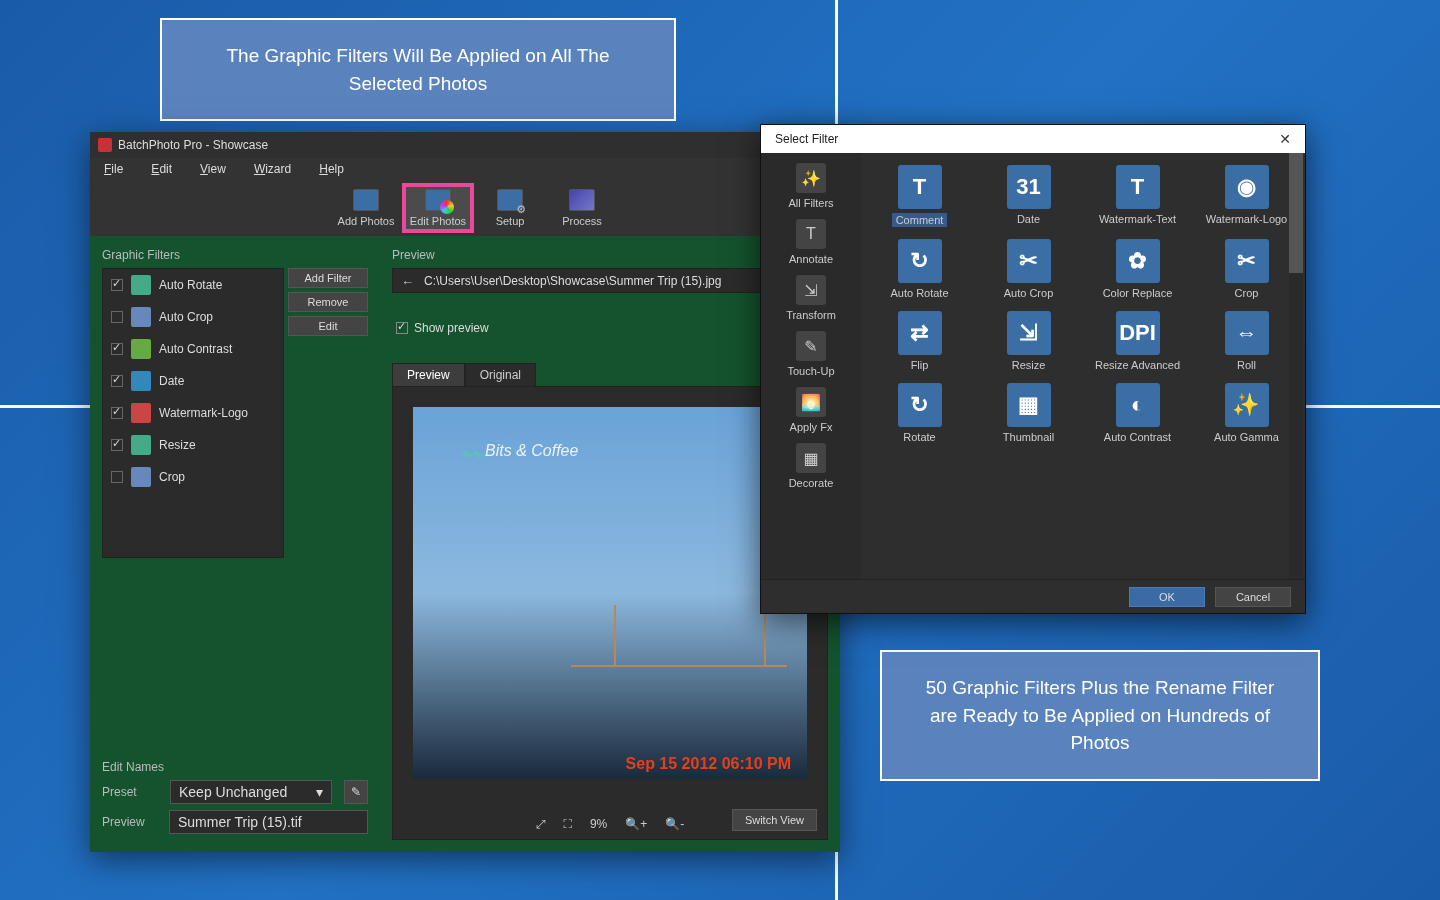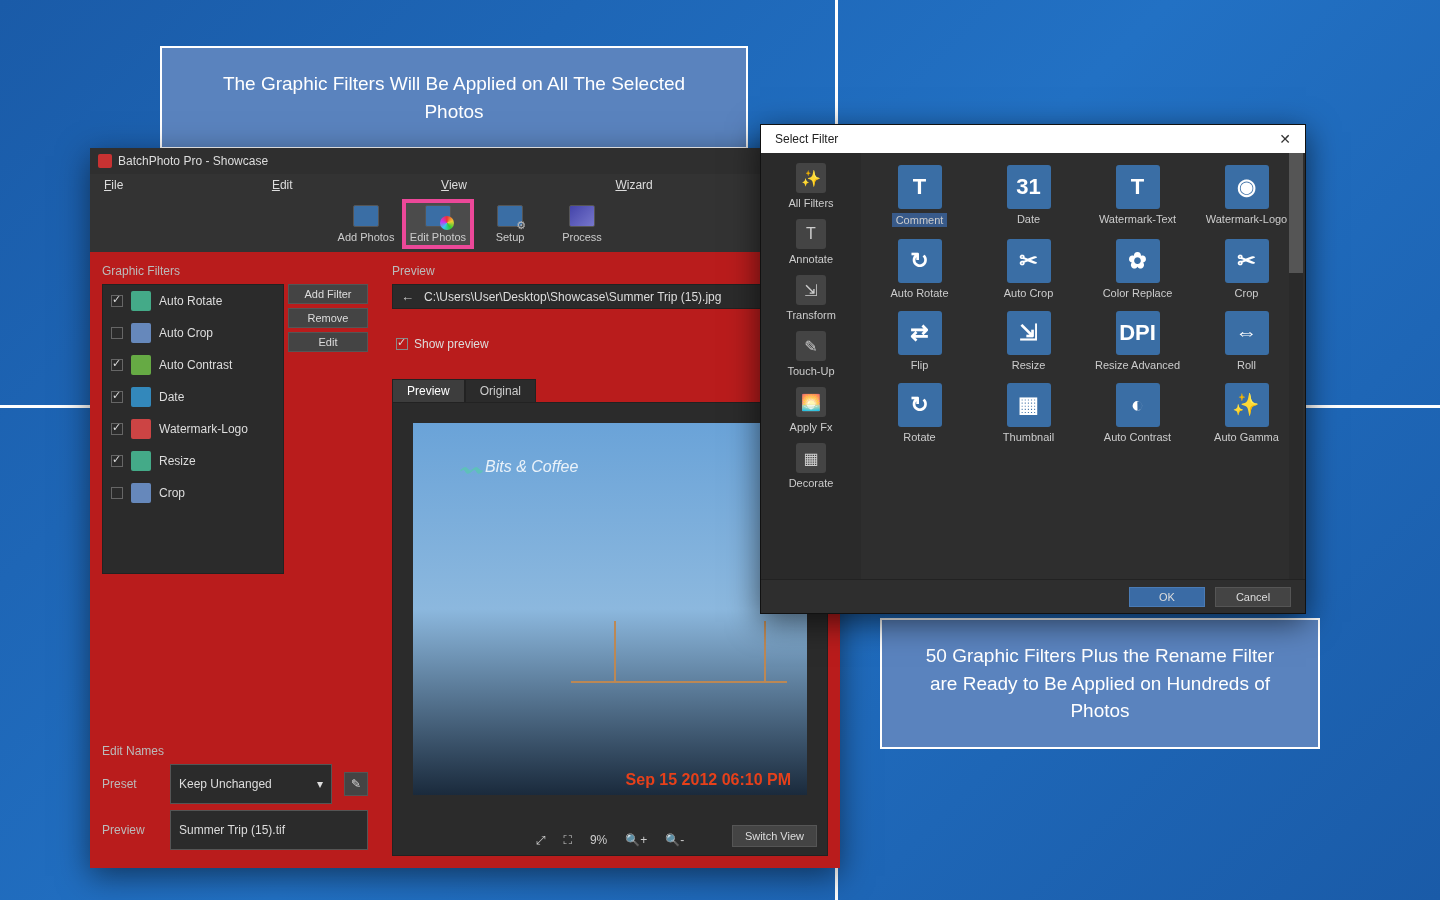--- a/index.html
+++ b/index.html
@@ -8,7 +8,7 @@
 .win-bg::before { content:""; position:absolute; top:45%; left:0; right:0; border-top: 3px solid #fff; }
 .win-bg::after { content:""; position:absolute; top:0; bottom:0; left:58%; border-left: 3px solid #fff; }
 .callout { position:absolute; background:#5a83be; border:2px solid #fff; color:#fff; text-align:center; font-size:19px; font-weight:300; padding:22px 36px; line-height:1.45; }
-.callout.top { top:46px; left:160px; width:588px; }
+.callout.top { top:18px; left:160px; width:516px; }
 .callout.bottom { top:618px; left:880px; width:440px; }
 
 

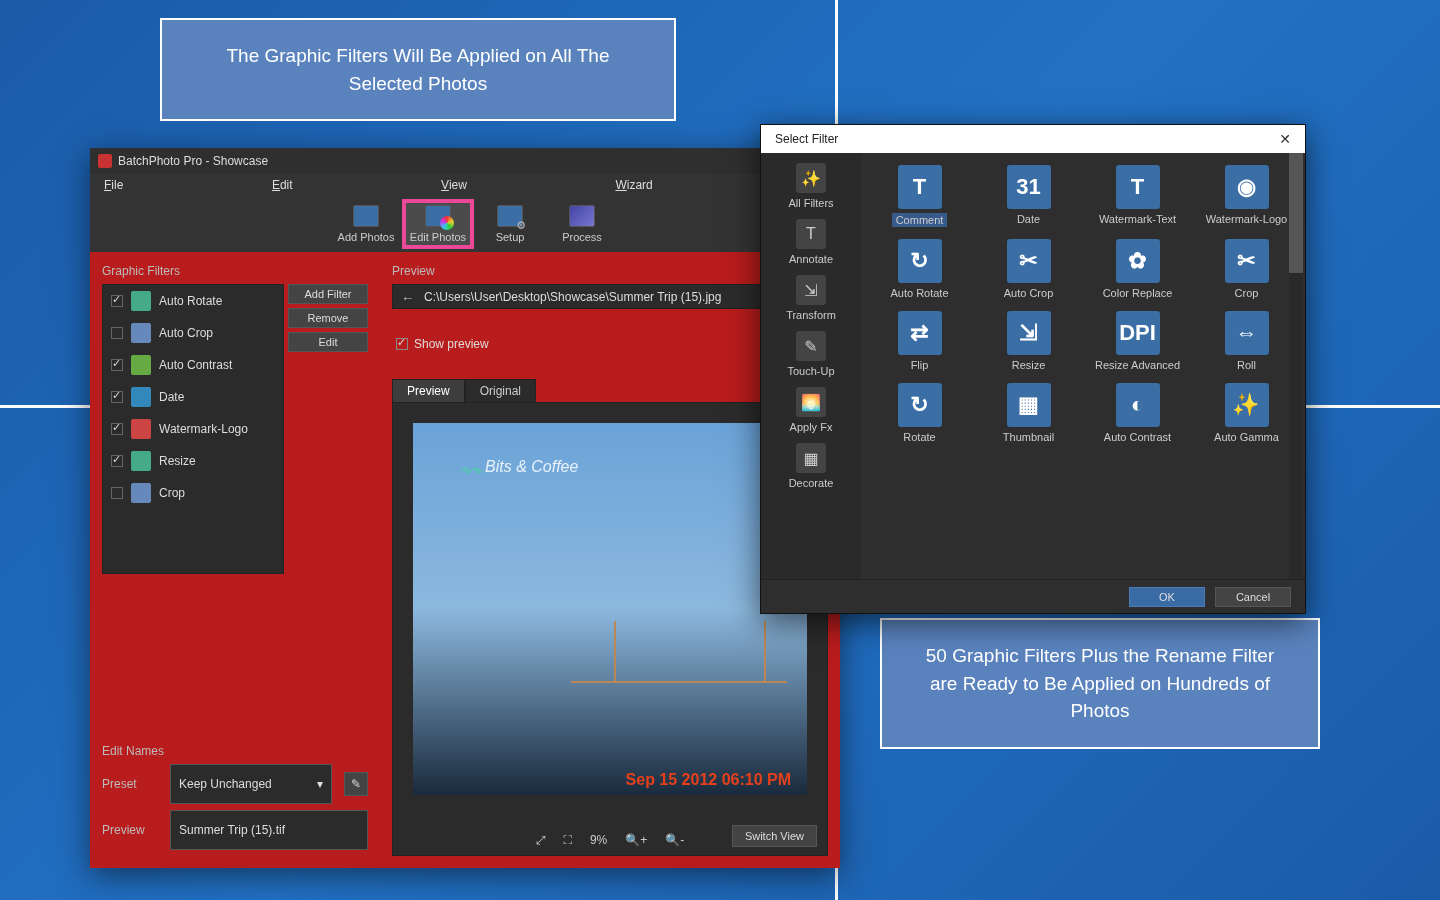--- a/index.html
+++ b/index.html
@@ -12,7 +12,7 @@
 .callout.bottom { top:618px; left:880px; width:440px; }
 
 
-.main-win { position:absolute; top:148px; left:90px; width:750px; height:720px; background:#b91c1c; box-shadow:0 8px 30px rgba(0,0,0,.5); color:#ddd; font-size:12px; }
+.main-win { position:absolute; top:132px; left:90px; width:750px; height:720px; background:#14532d; box-shadow:0 8px 30px rgba(0,0,0,.5); color:#ddd; font-size:12px; }
 .titlebar { height:26px; background:#2f2f2f; display:flex; align-items:center; padding:0 8px; font-size:12px; }
 .titlebar .app-icon { width:14px; height:14px; background:#c83232; border-radius:2px; margin-right:6px; }
 .menubar { height:22px; background:#333; display:flex; align-items:center; padding:0 6px; gap:12px;justify-content:space-between; }

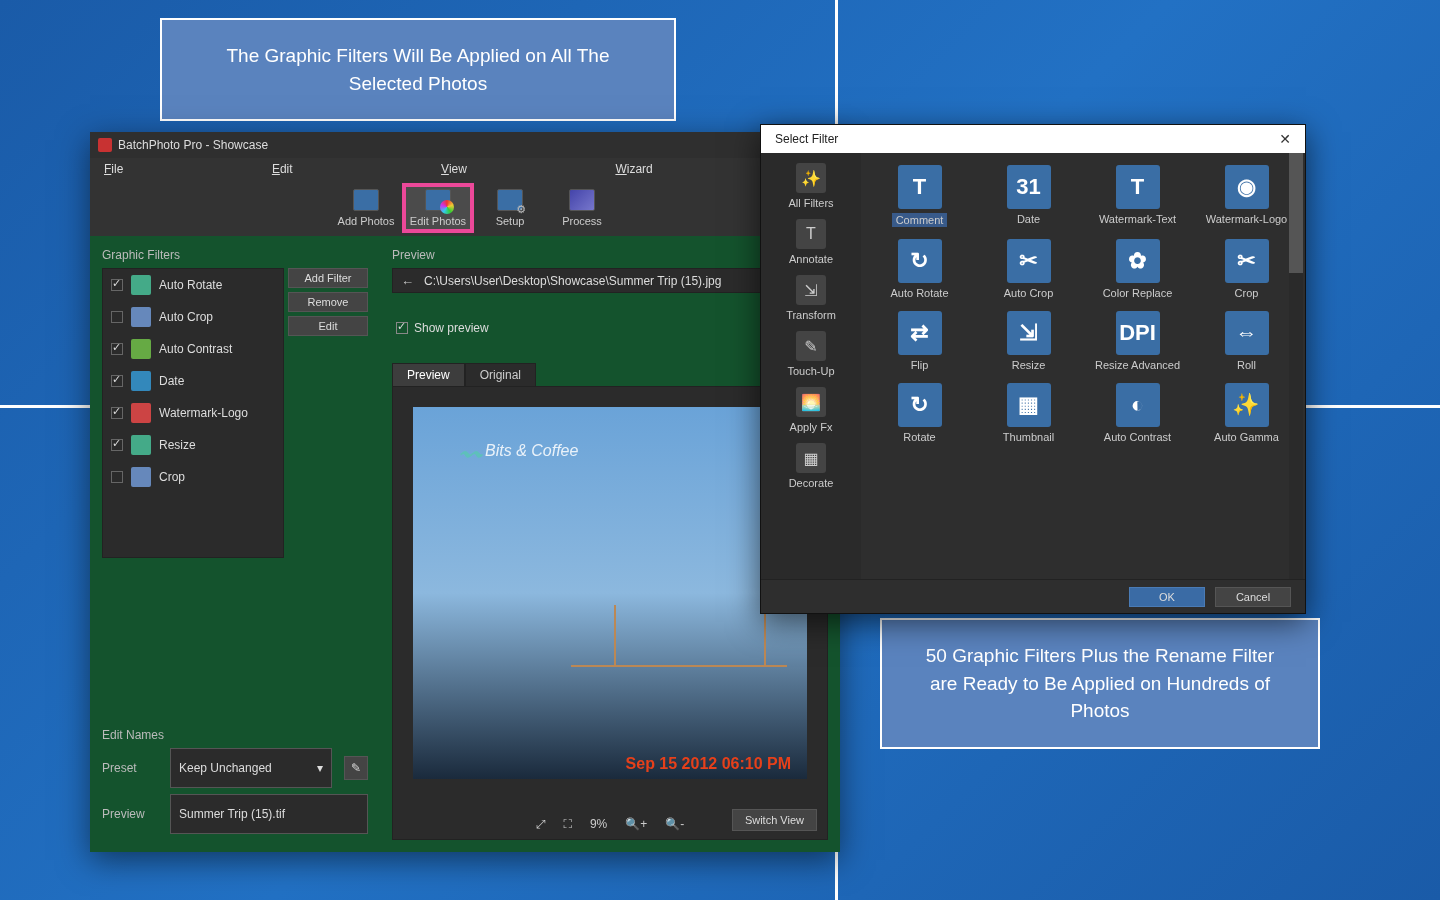--- a/index.html
+++ b/index.html
@@ -15,7 +15,7 @@
 .main-win { position:absolute; top:132px; left:90px; width:750px; height:720px; background:#14532d; box-shadow:0 8px 30px rgba(0,0,0,.5); color:#ddd; font-size:12px; }
 .titlebar { height:26px; background:#2f2f2f; display:flex; align-items:center; padding:0 8px; font-size:12px; }
 .titlebar .app-icon { width:14px; height:14px; background:#c83232; border-radius:2px; margin-right:6px; }
-.menubar { height:22px; background:#333; display:flex; align-items:center; padding:0 6px; gap:12px;justify-content:space-between; }
+.menubar { height:22px; background:#333; display:flex; align-items:center; padding:0 6px; gap:12px; }
 .menubar span { padding:2px 8px; cursor:default; }
 .menubar span:first-letter { text-decoration: underline; }
 .toolbar { height:56px; background:#333; display:flex; align-items:center; padding:6px 0 6px 240px; }

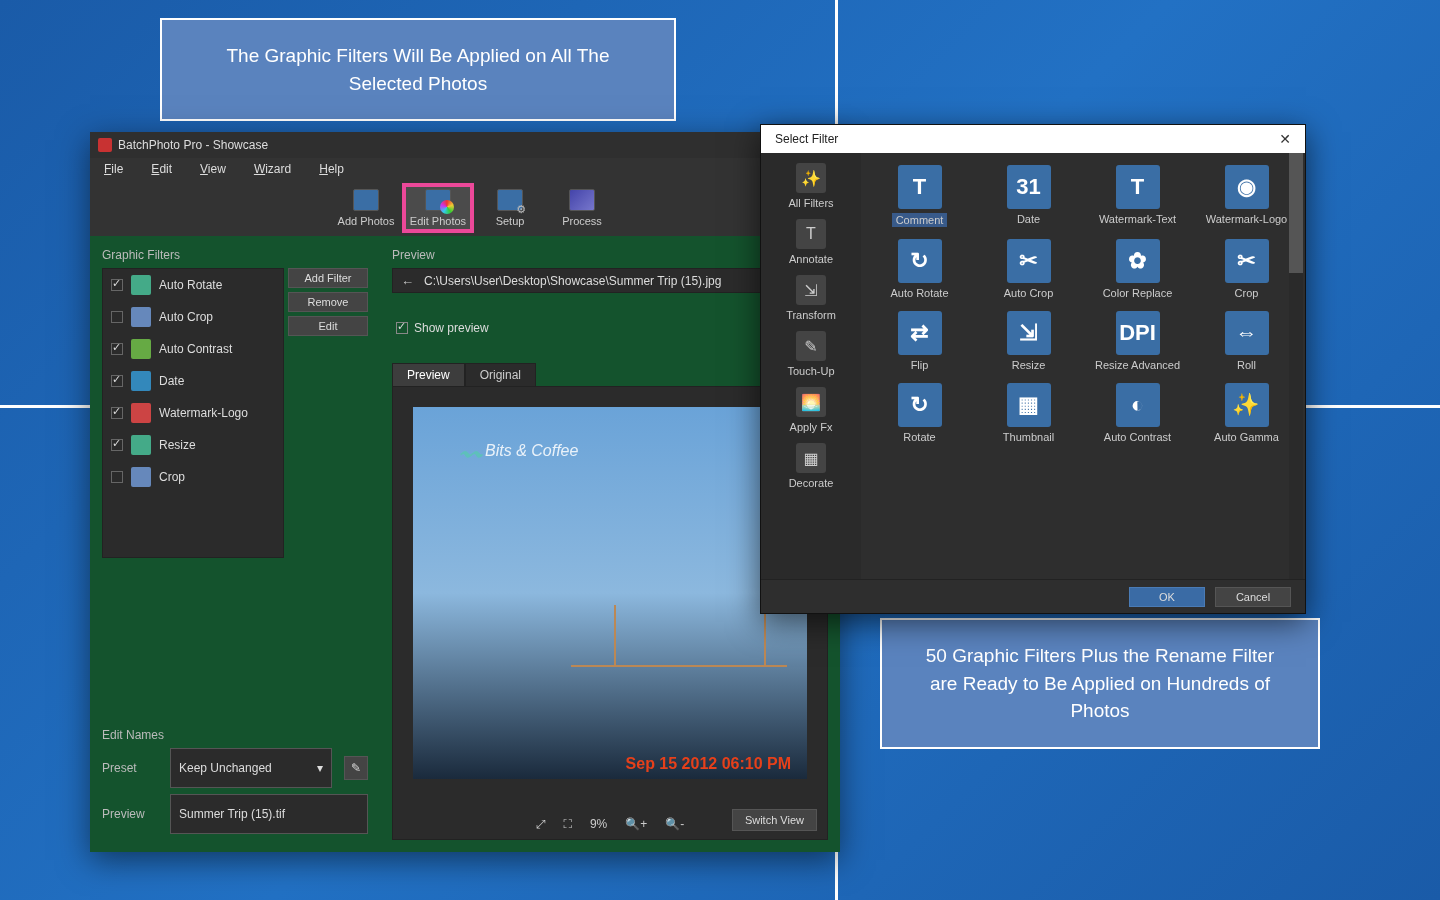--- a/index.html
+++ b/index.html
@@ -9,7 +9,7 @@
 .win-bg::after { content:""; position:absolute; top:0; bottom:0; left:58%; border-left: 3px solid #fff; }
 .callout { position:absolute; background:#5a83be; border:2px solid #fff; color:#fff; text-align:center; font-size:19px; font-weight:300; padding:22px 36px; line-height:1.45; }
 .callout.top { top:18px; left:160px; width:516px; }
-.callout.bottom { top:618px; left:880px; width:440px; }
+.callout.bottom { top:650px; left:880px; width:440px; }
 
 
 .main-win { position:absolute; top:132px; left:90px; width:750px; height:720px; background:#14532d; box-shadow:0 8px 30px rgba(0,0,0,.5); color:#ddd; font-size:12px; }

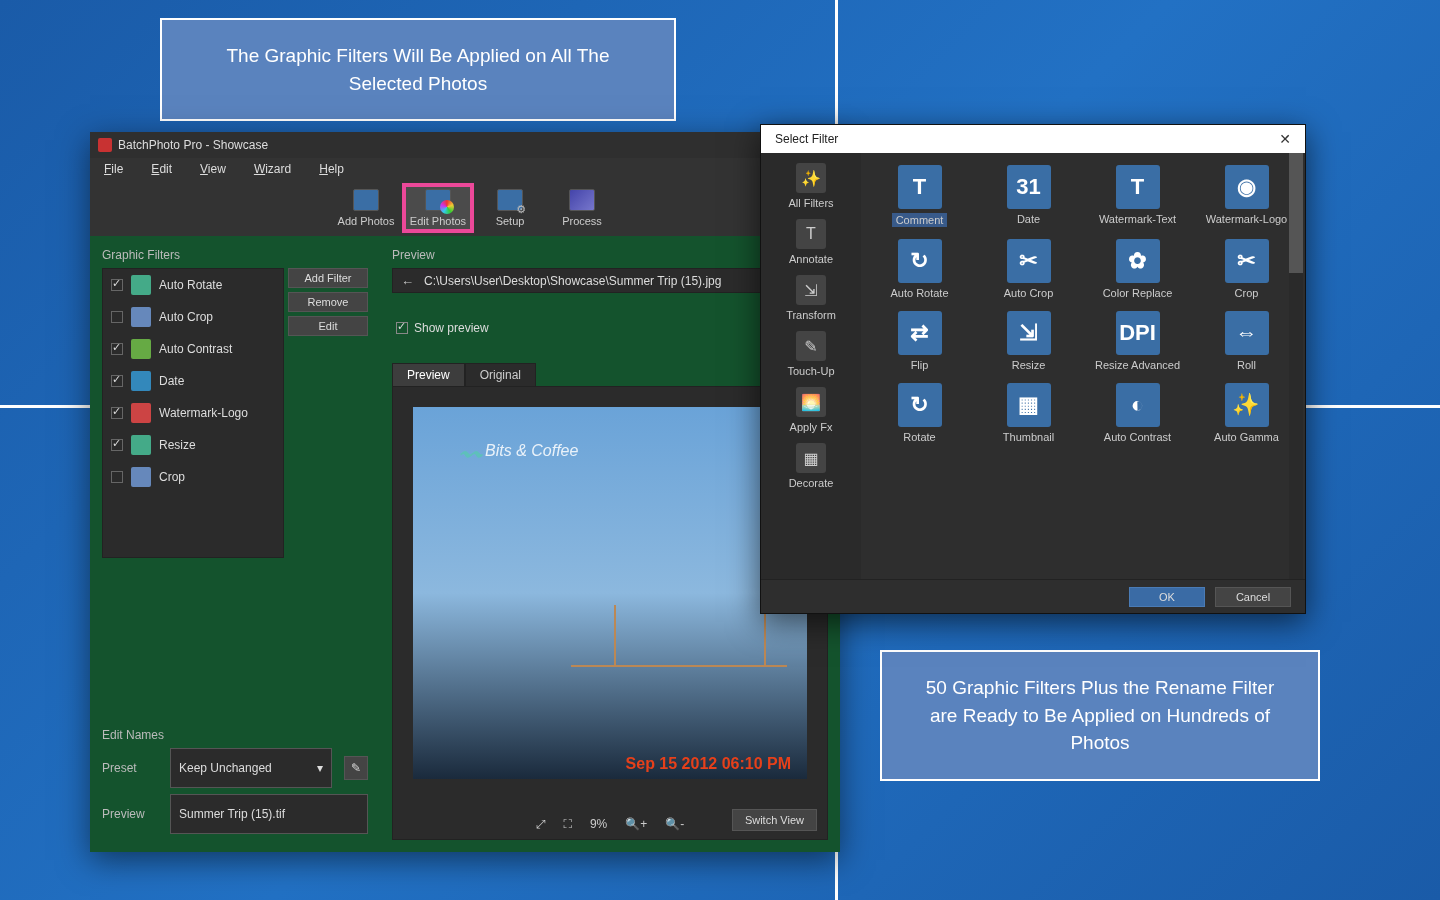--- a/index.html
+++ b/index.html
@@ -42,7 +42,7 @@
 .edit-names { margin-top:auto; }
 .en-row { display:flex; align-items:center; gap:12px; margin:6px 0; }
 .en-row label { width:56px; color:#bbb; font-size:12px; }
-.dk-input, .dk-select { flex:1; background:#2b2b2b; border:1px solid #555; color:#ddd; font-size:12px; padding:4px 8px; height:40px; }
+.dk-input, .dk-select { flex:1; background:#2b2b2b; border:1px solid #555; color:#ddd; font-size:14px; padding:4px 8px; height:24px; }
 .dk-select { display:flex; align-items:center; justify-content:space-between; }
 .pencil { width:24px; height:24px; background:#444; border:1px solid #555; display:flex; align-items:center; justify-content:center; color:#ddd; font-size:12px; }
 

